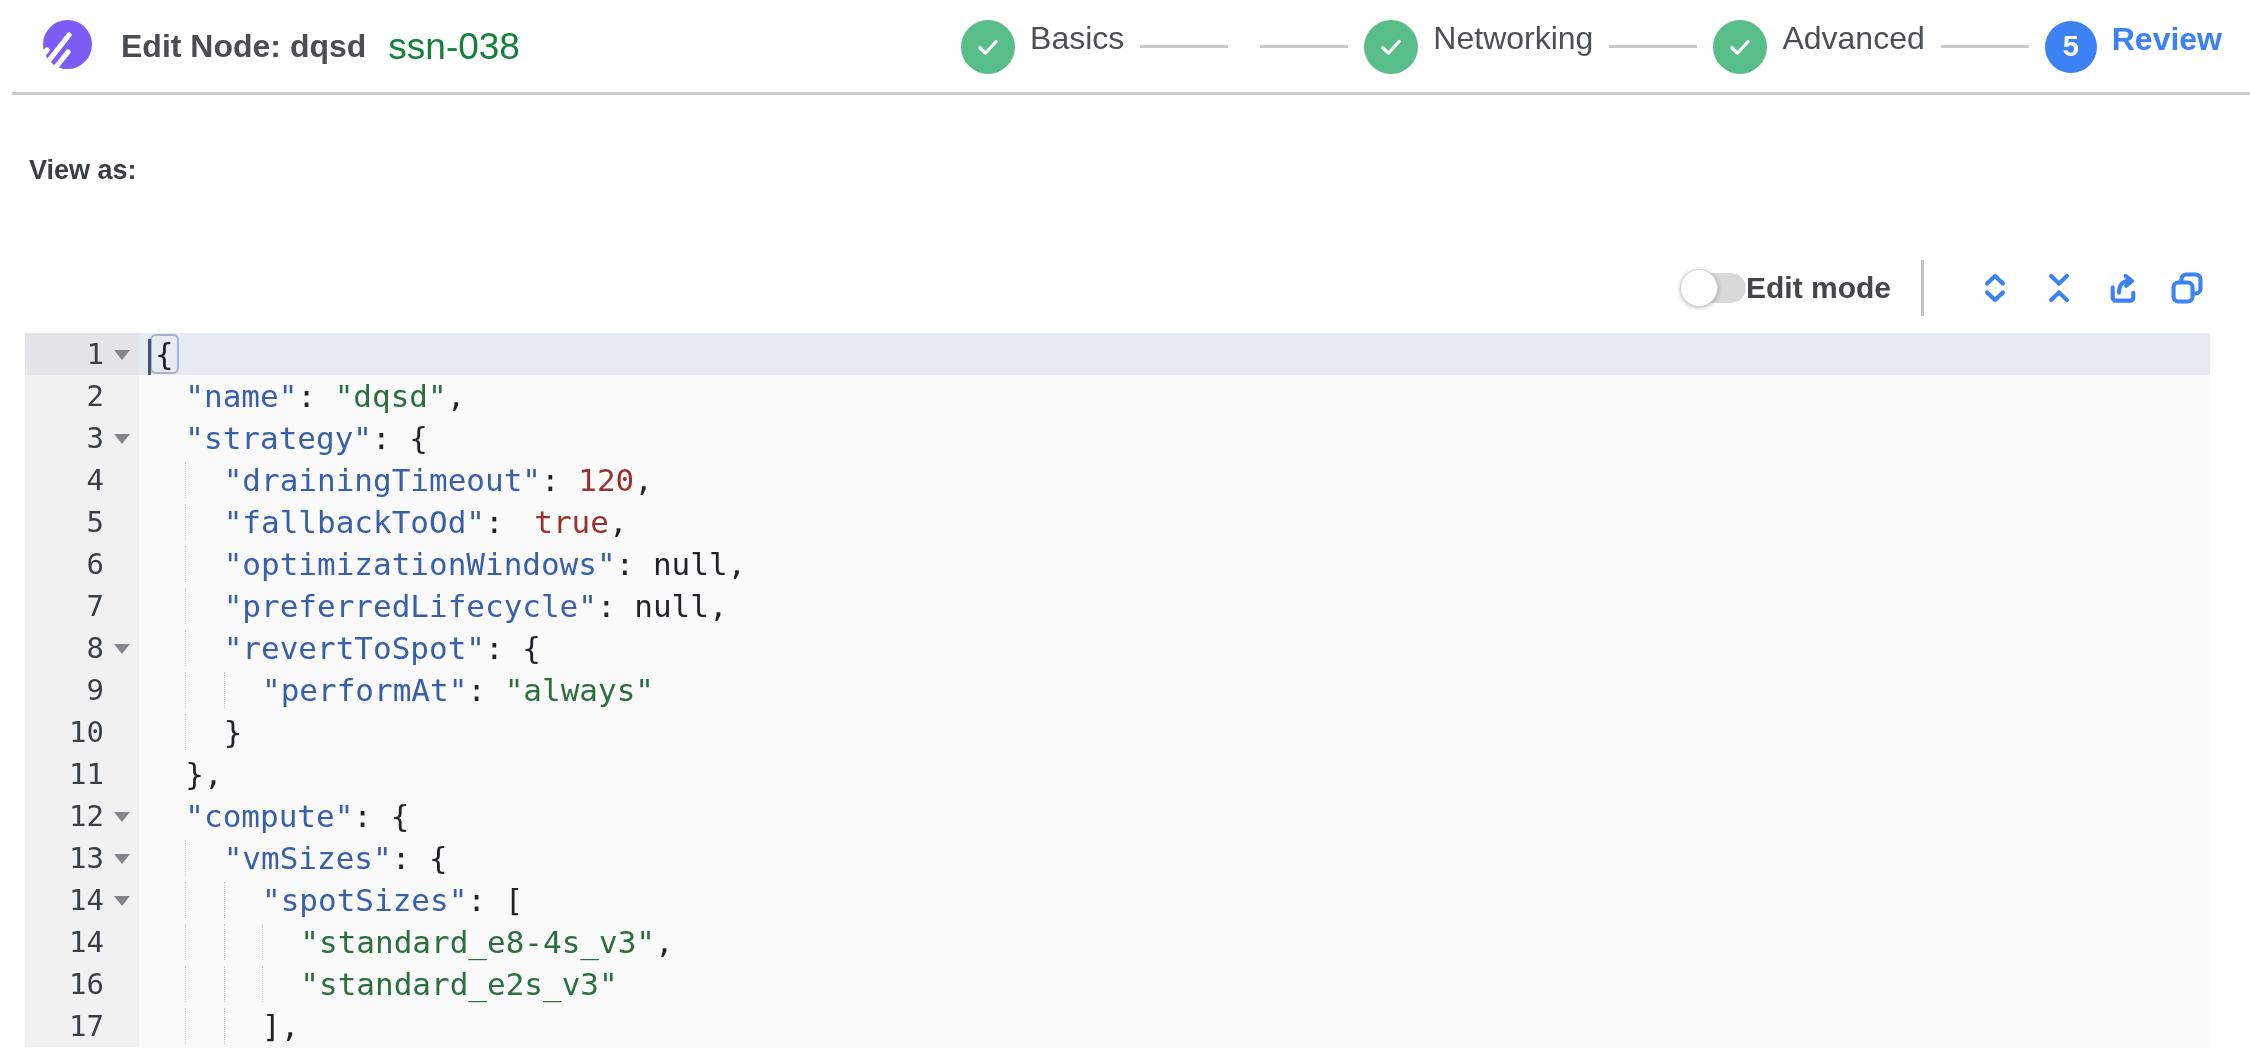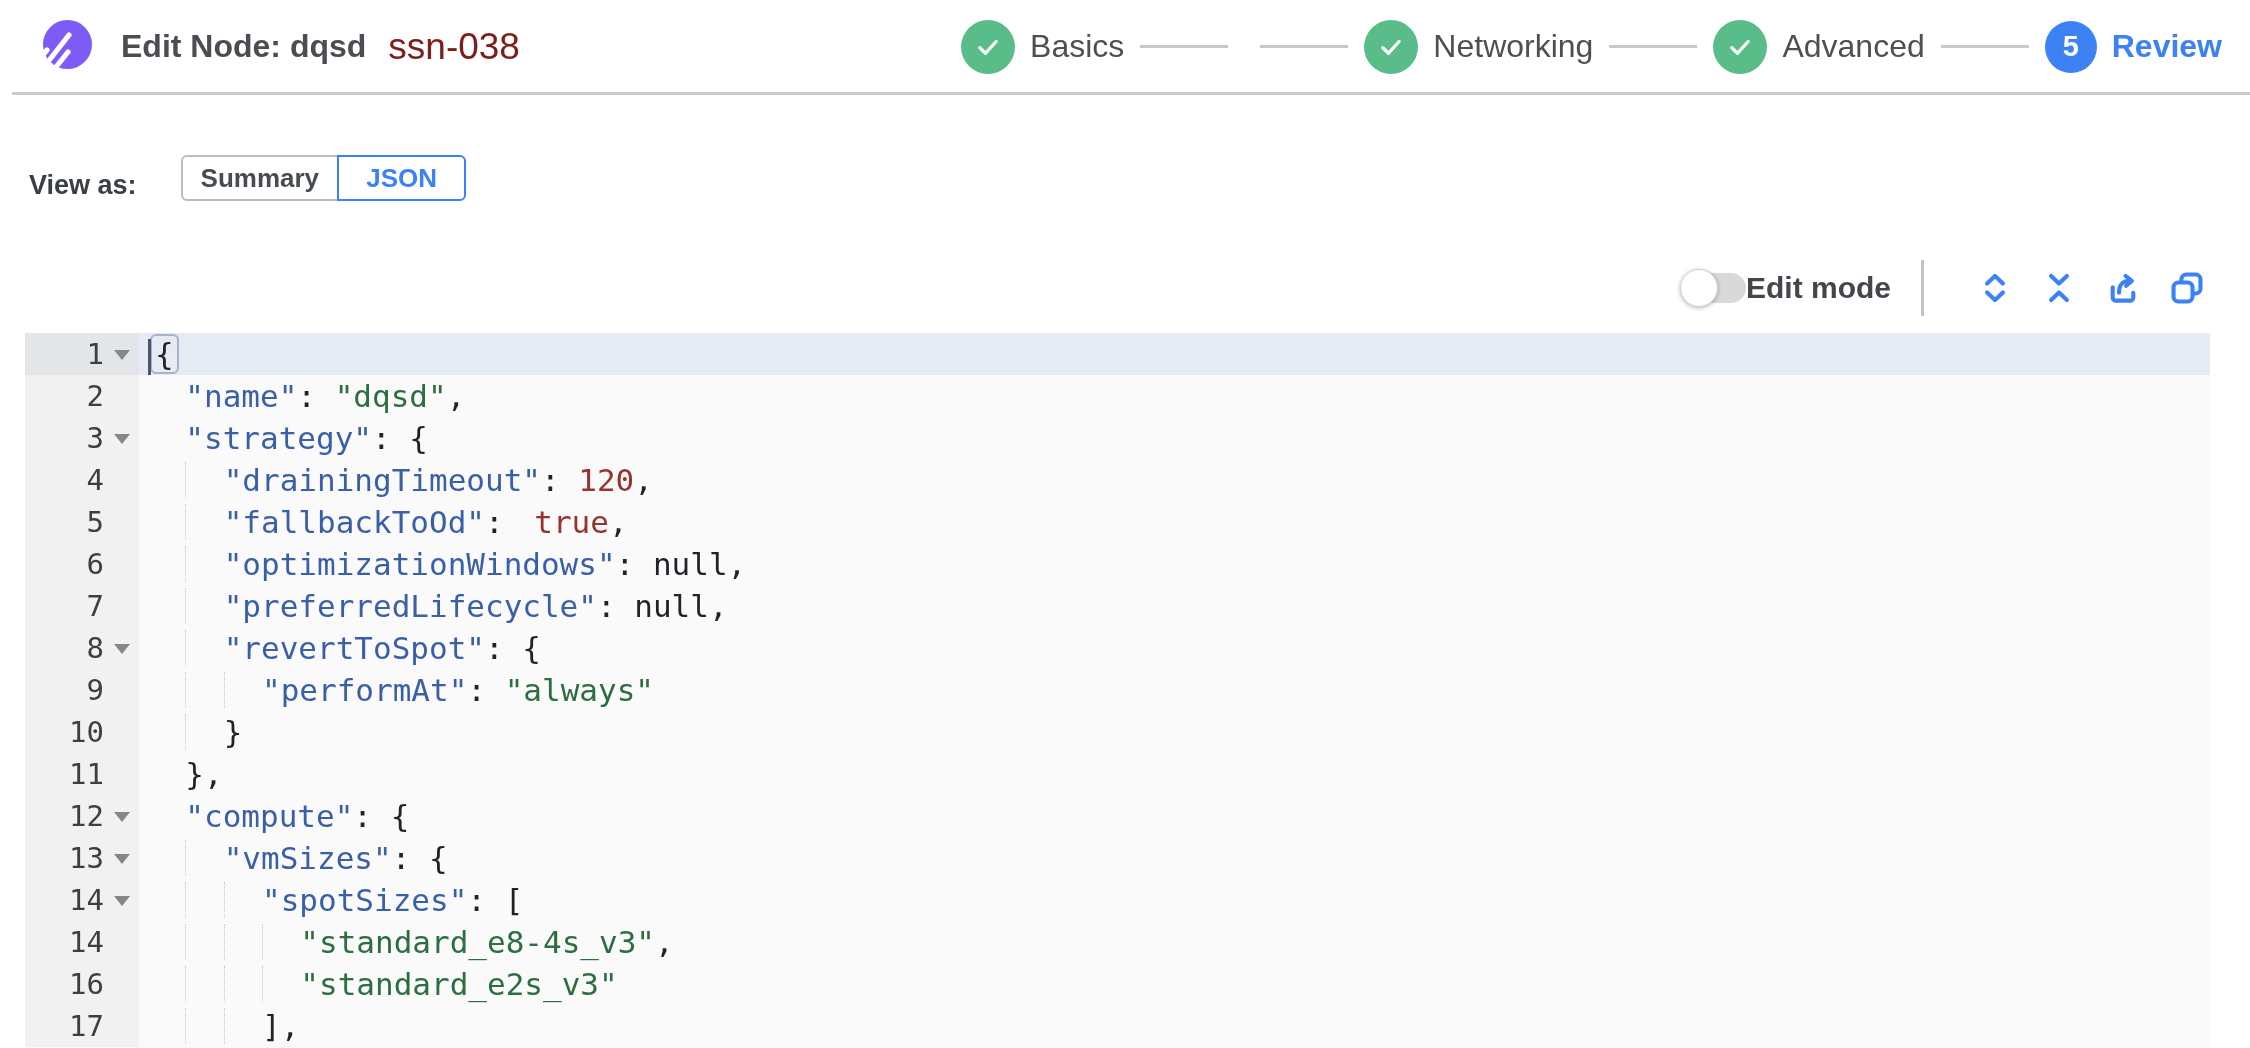--- a/index.html
+++ b/index.html
@@ -16,7 +16,7 @@
                  overflow:hidden; white-space:nowrap; padding-left:41px; }
   .logo { width:53px; height:53px; flex:0 0 auto; }
   .page-title { font-size:32px; font-weight:700; color:#4a4e53; margin-left:27px; flex:0 0 auto; }
-  .node-id { font-size:37px; color:#7f1d1d; margin-left:22px; flex:0 1 auto;
+  .node-id { font-size:37px; color:#15803d; margin-left:22px; flex:0 1 auto;
              overflow:hidden; min-width:0; }
   .stepper { flex:0 0 auto; display:flex; align-items:center; padding-right:28px; }
   .step { display:flex; align-items:center; }

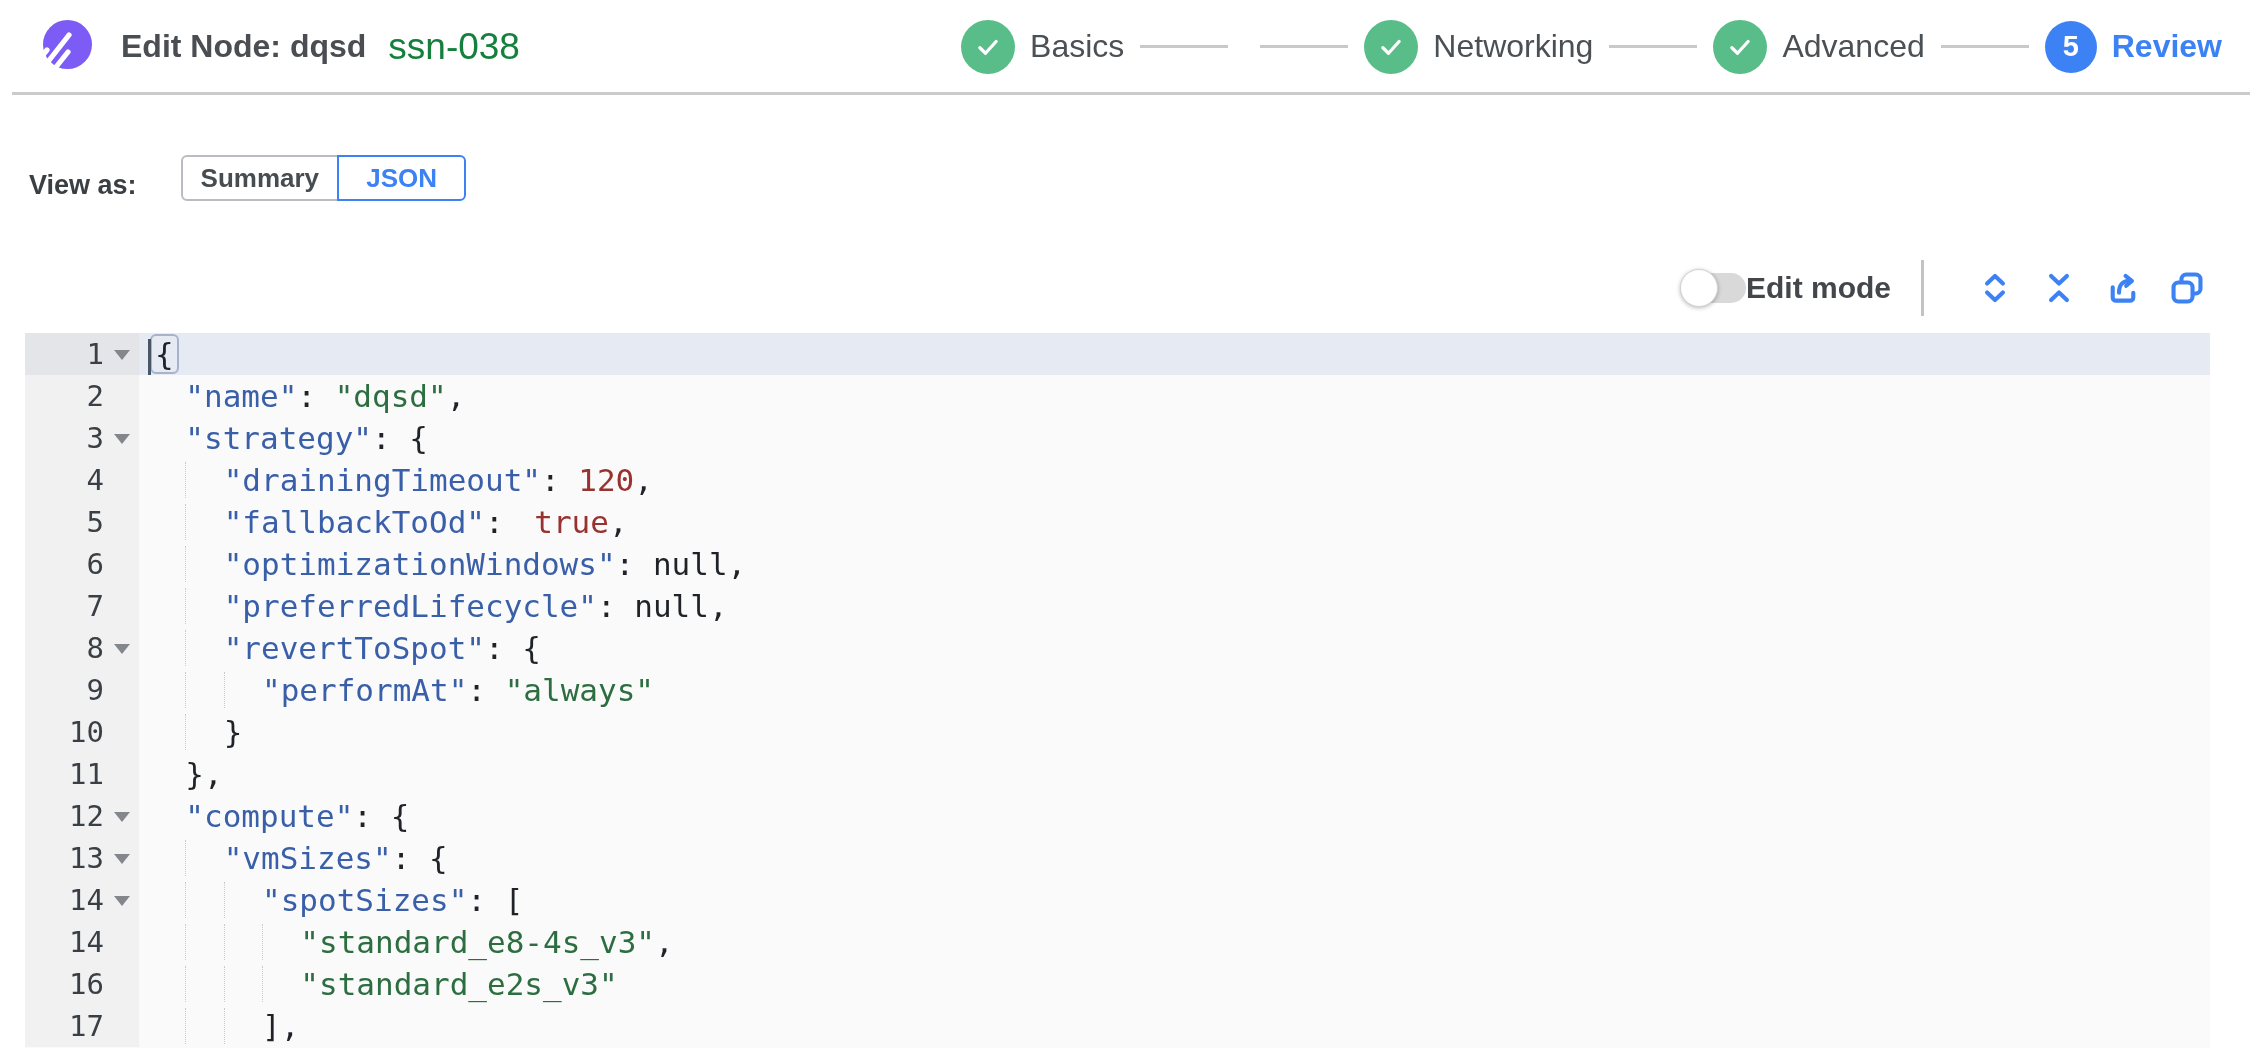--- a/index.html
+++ b/index.html
@@ -19,7 +19,7 @@
   .node-id { font-size:37px; color:#15803d; margin-left:22px; flex:0 1 auto;
              overflow:hidden; min-width:0; }
   .stepper { flex:0 0 auto; display:flex; align-items:center; padding-right:28px; }
-  .step { display:flex; align-items:center; }
+  .step { display:flex; }
   .step-circle { width:54px; height:54px; border-radius:50%; display:flex;
                  align-items:center; justify-content:center; flex:0 0 auto; }
   .step-circle.done { background:var(--green,#58bd88); }

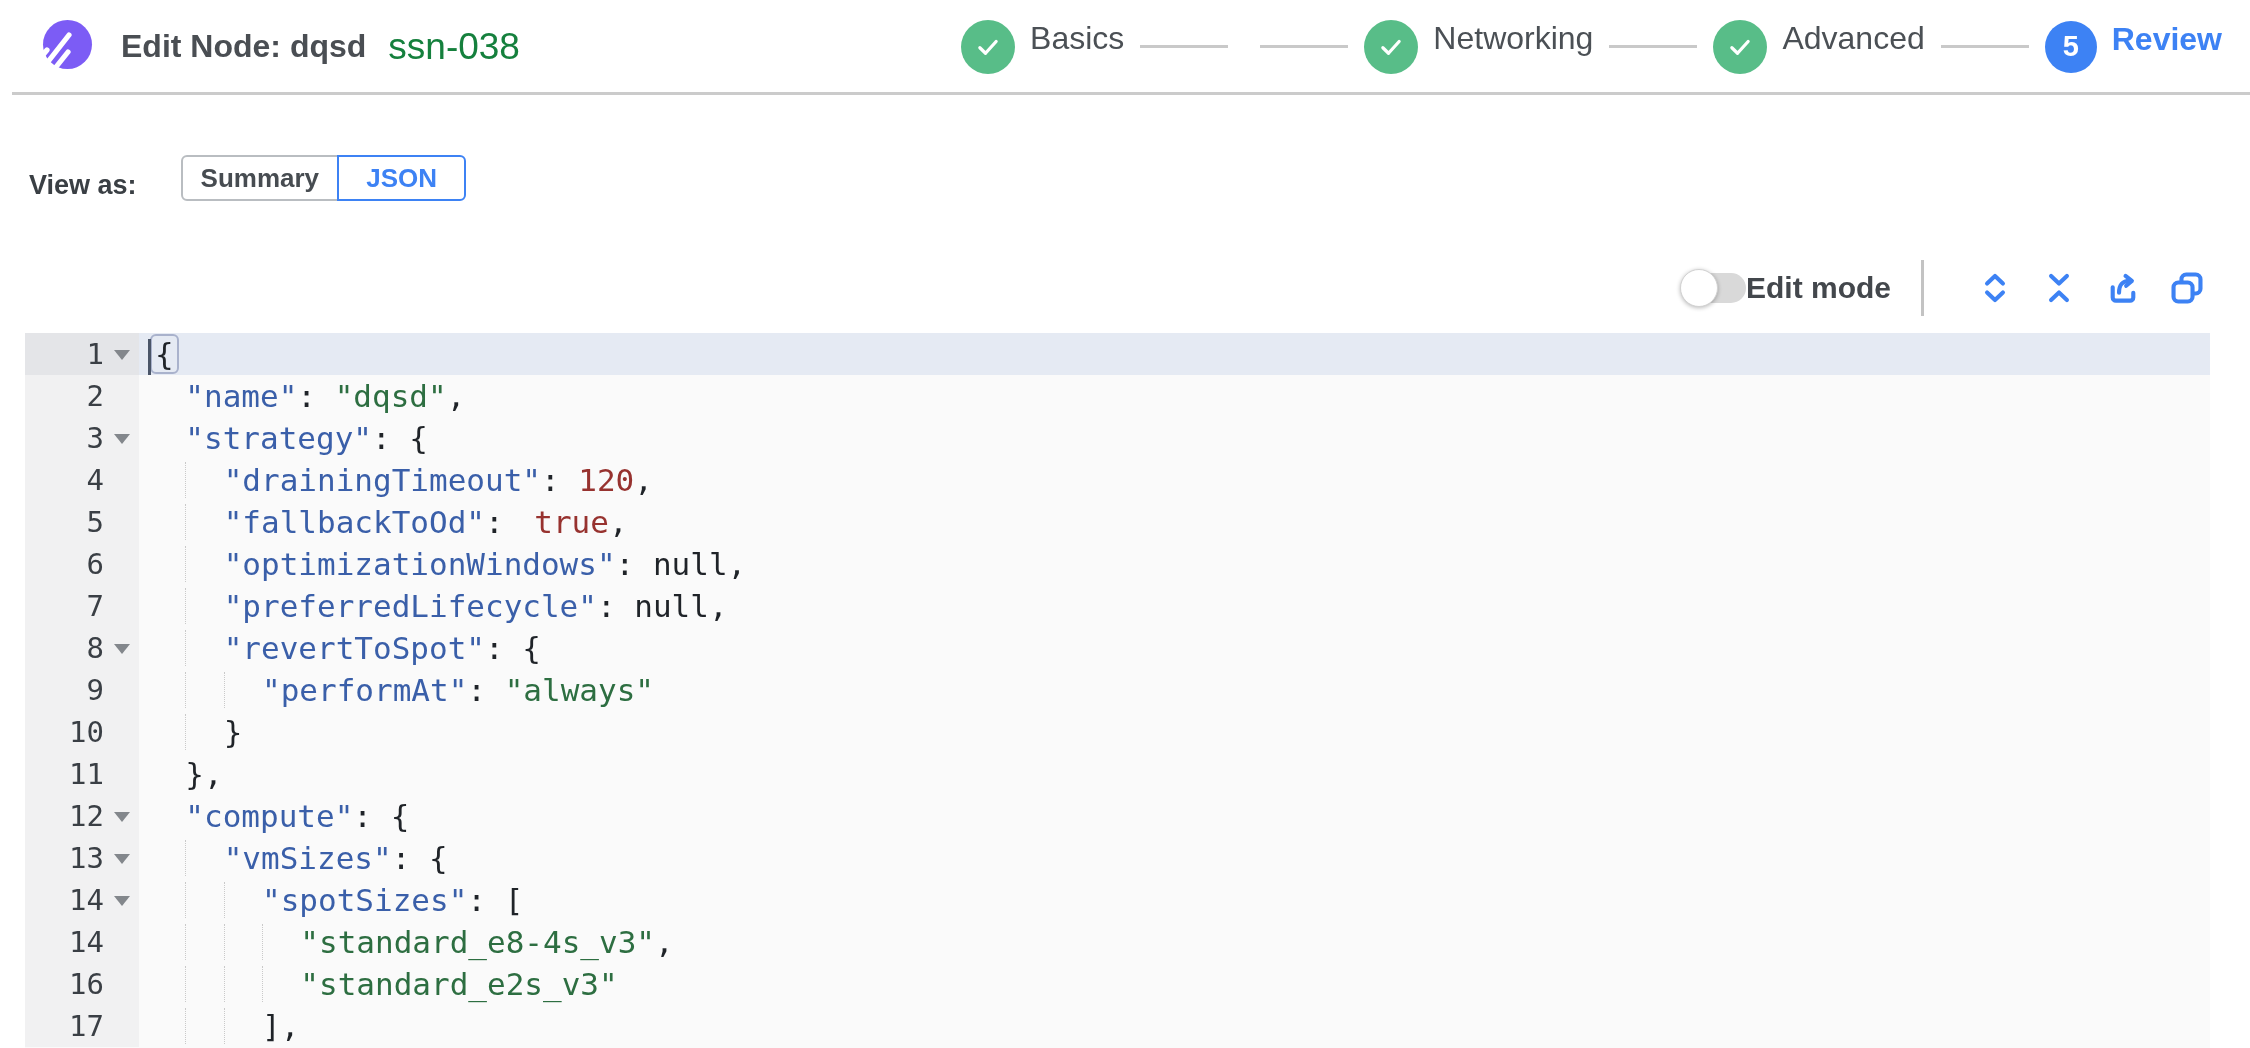--- a/index.html
+++ b/index.html
@@ -136,10 +136,6 @@
 
   <div class="viewas">
     <div class="viewas-label">View as:</div>
-    <div class="seg-group">
-      <button class="seg-btn first">Summary</button>
-      <button class="seg-btn last active">JSON</button>
-    </div>
   </div>
 
   <div class="toolbar">

